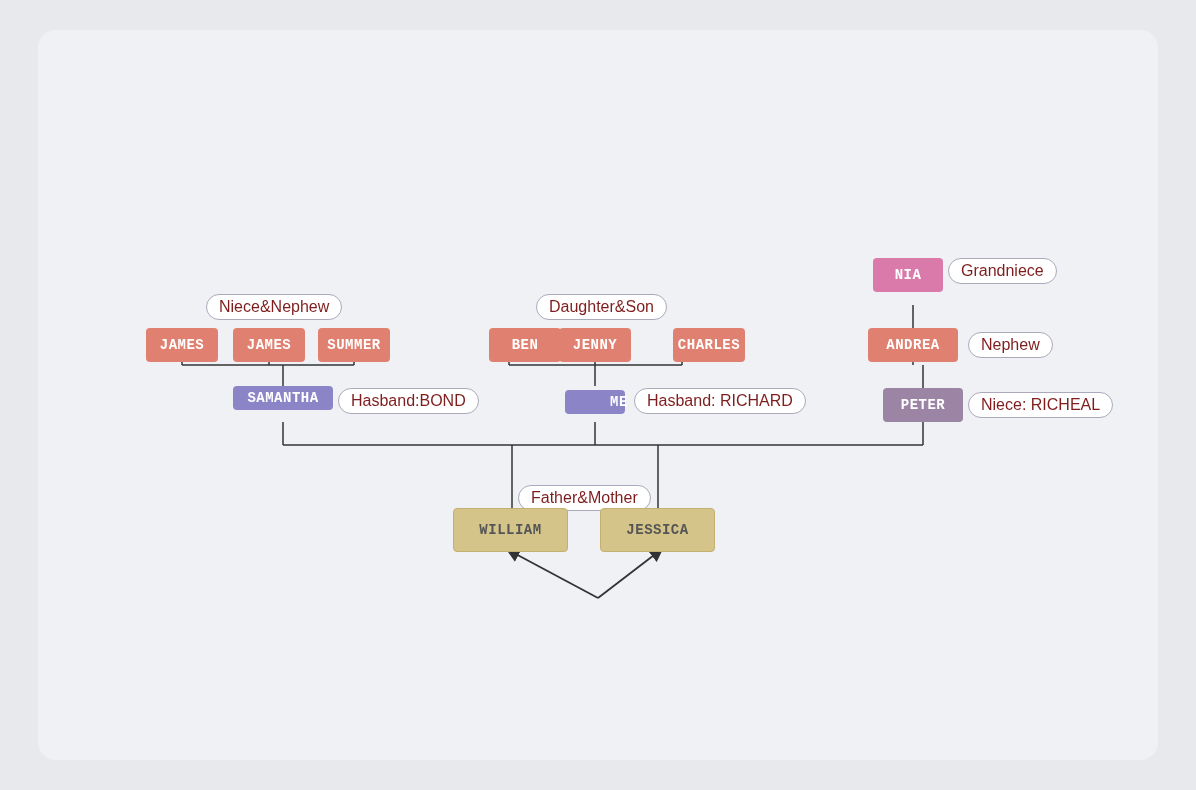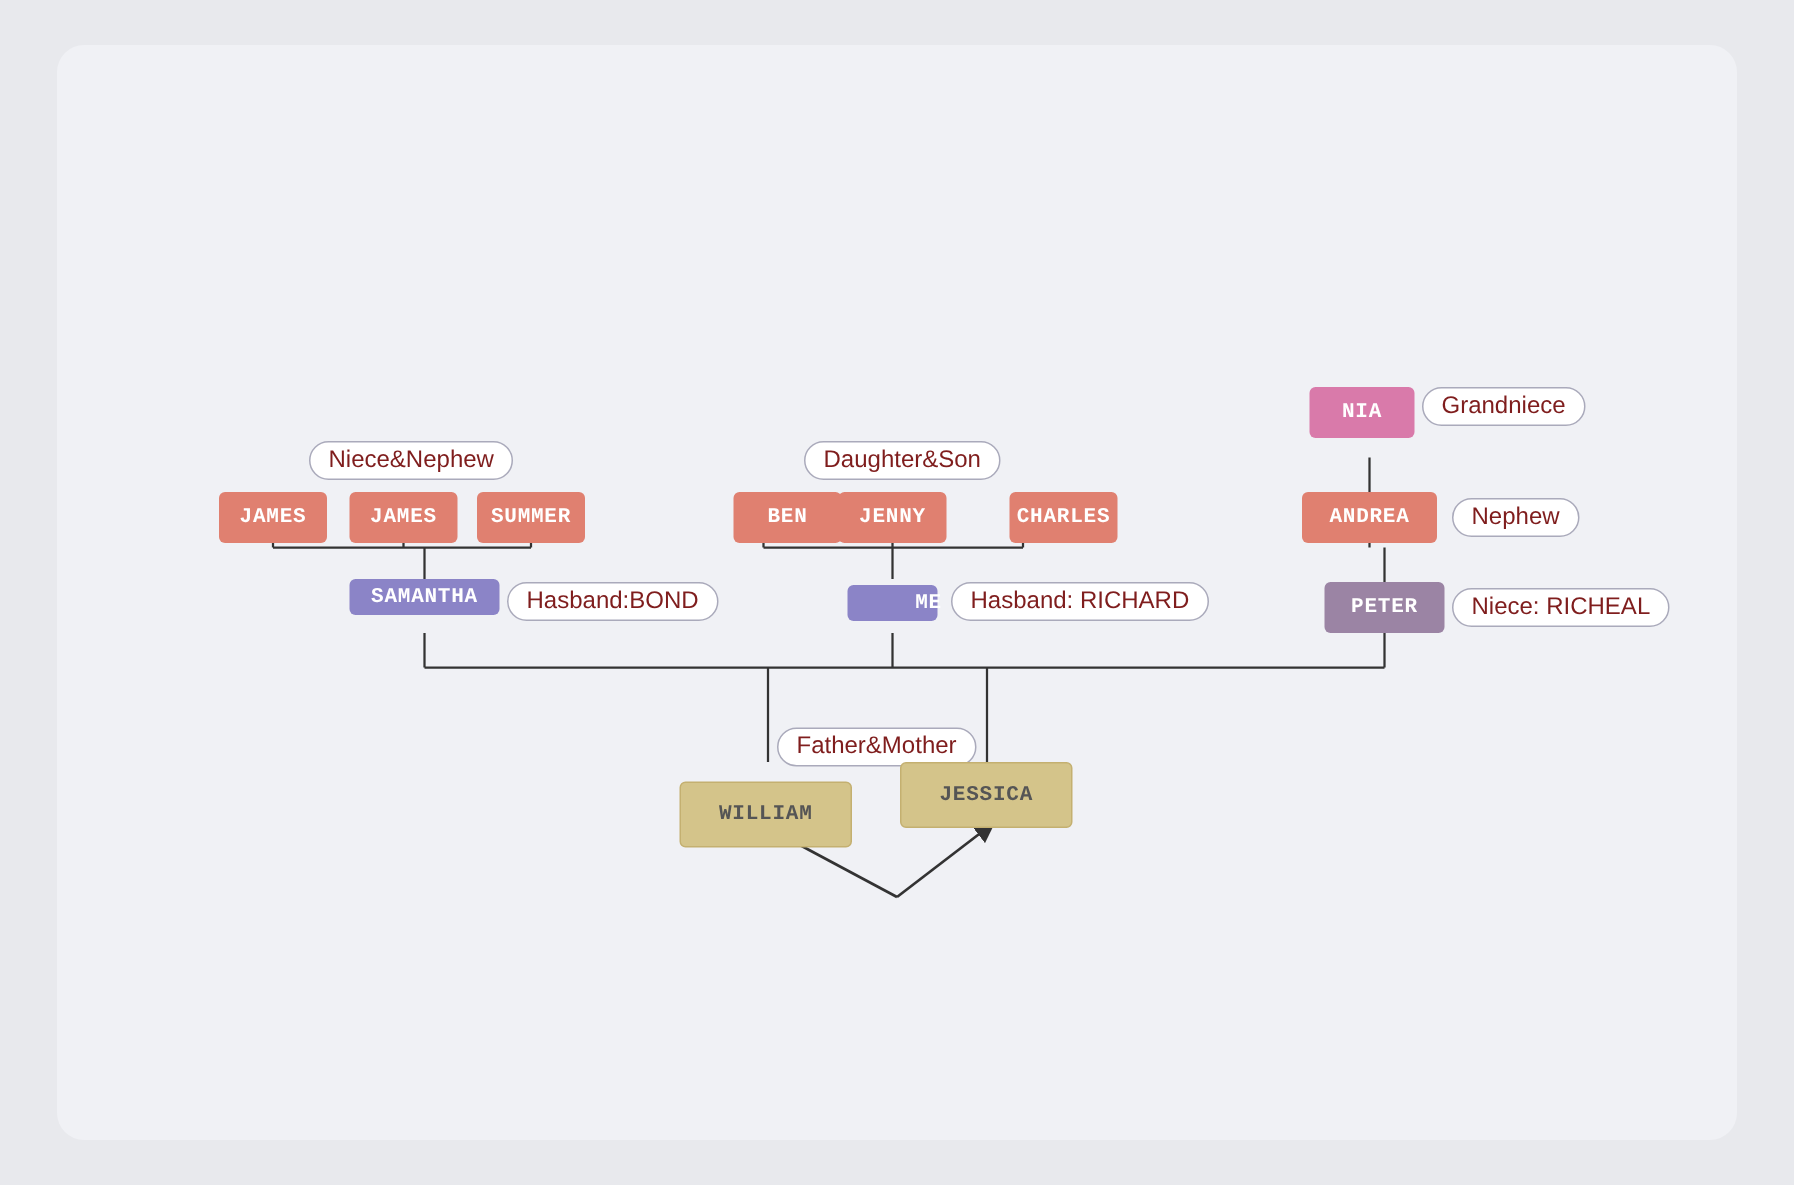--- a/index.html
+++ b/index.html
@@ -58,7 +58,6 @@
     .node.tan.william {
       left: 415px;
       top: 478px;
-      margin-top: 13px;
     }
     .node.tan.jessica {
       left: 562px;

